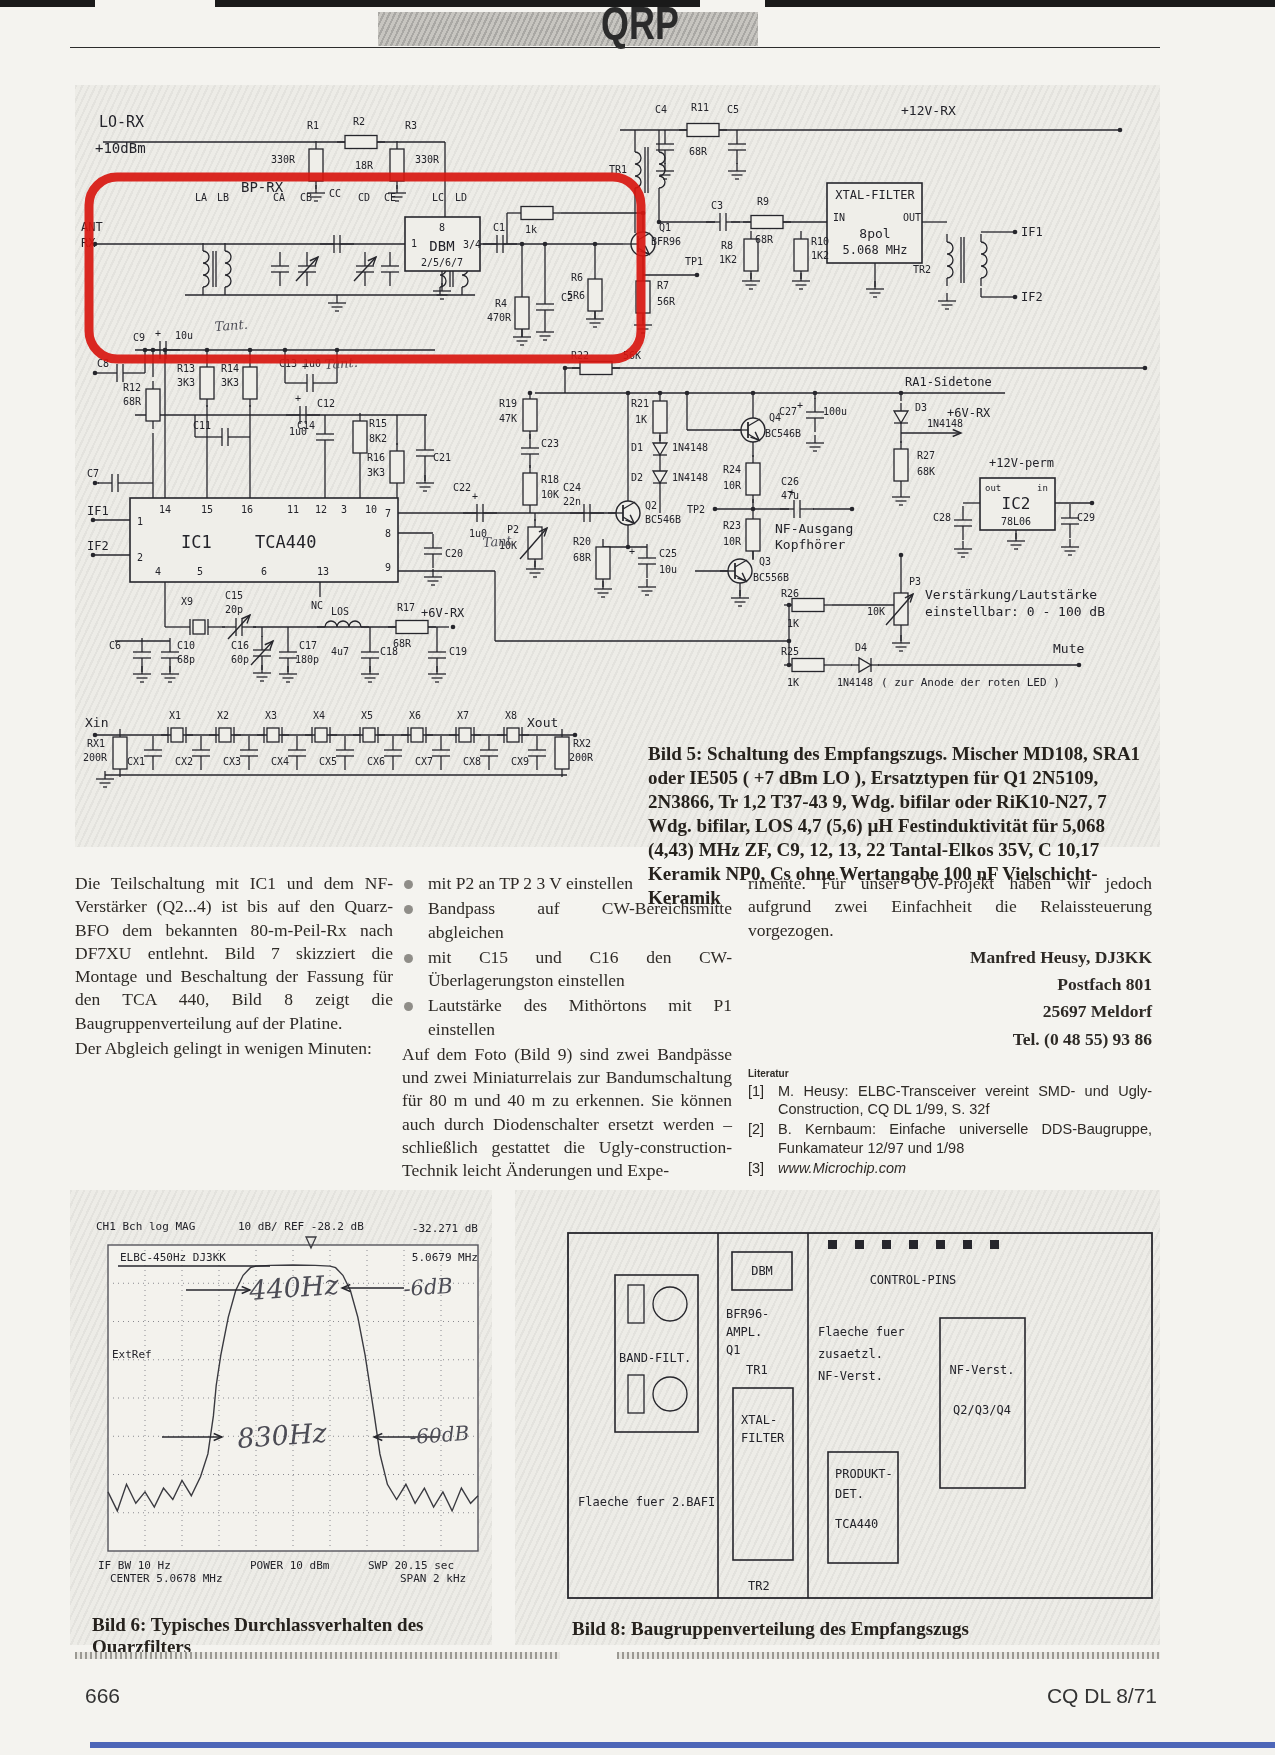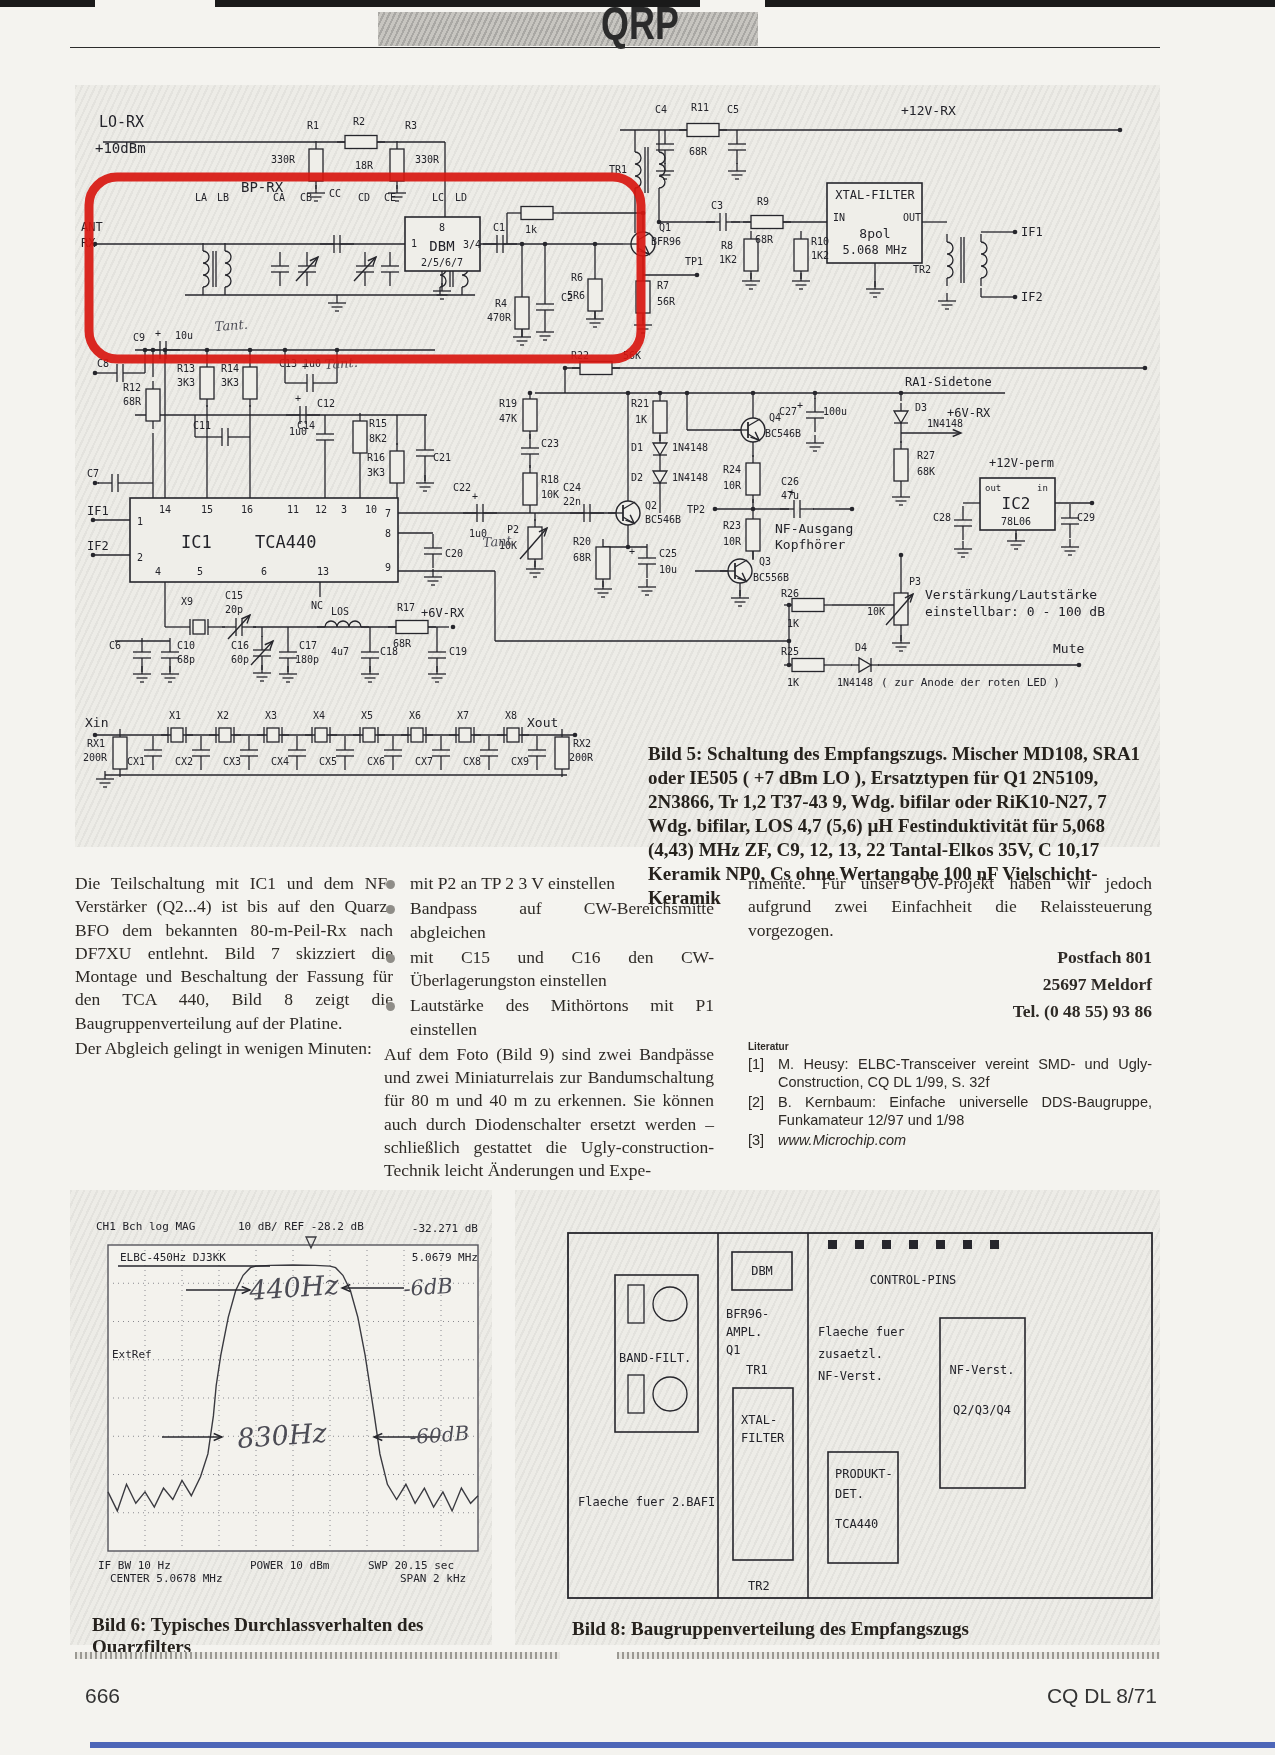--- a/index.html
+++ b/index.html
@@ -21,7 +21,7 @@
   .col{position:absolute;font-size:17.5px;line-height:1.33;text-align:justify;}
   .col p{margin:0 0 2px 0;}
   #col1{left:75px;top:872px;width:318px;}
-  #col2{left:384px;top:872px;width:330px;}
+  #col2{left:402px;top:872px;width:330px;}
   #col3{left:748px;top:872px;width:404px;}
   ul.steps{list-style:none;margin:0;padding:0;}
   ul.steps li{position:relative;padding-left:26px;margin:0 0 2px 0;text-align:justify;}

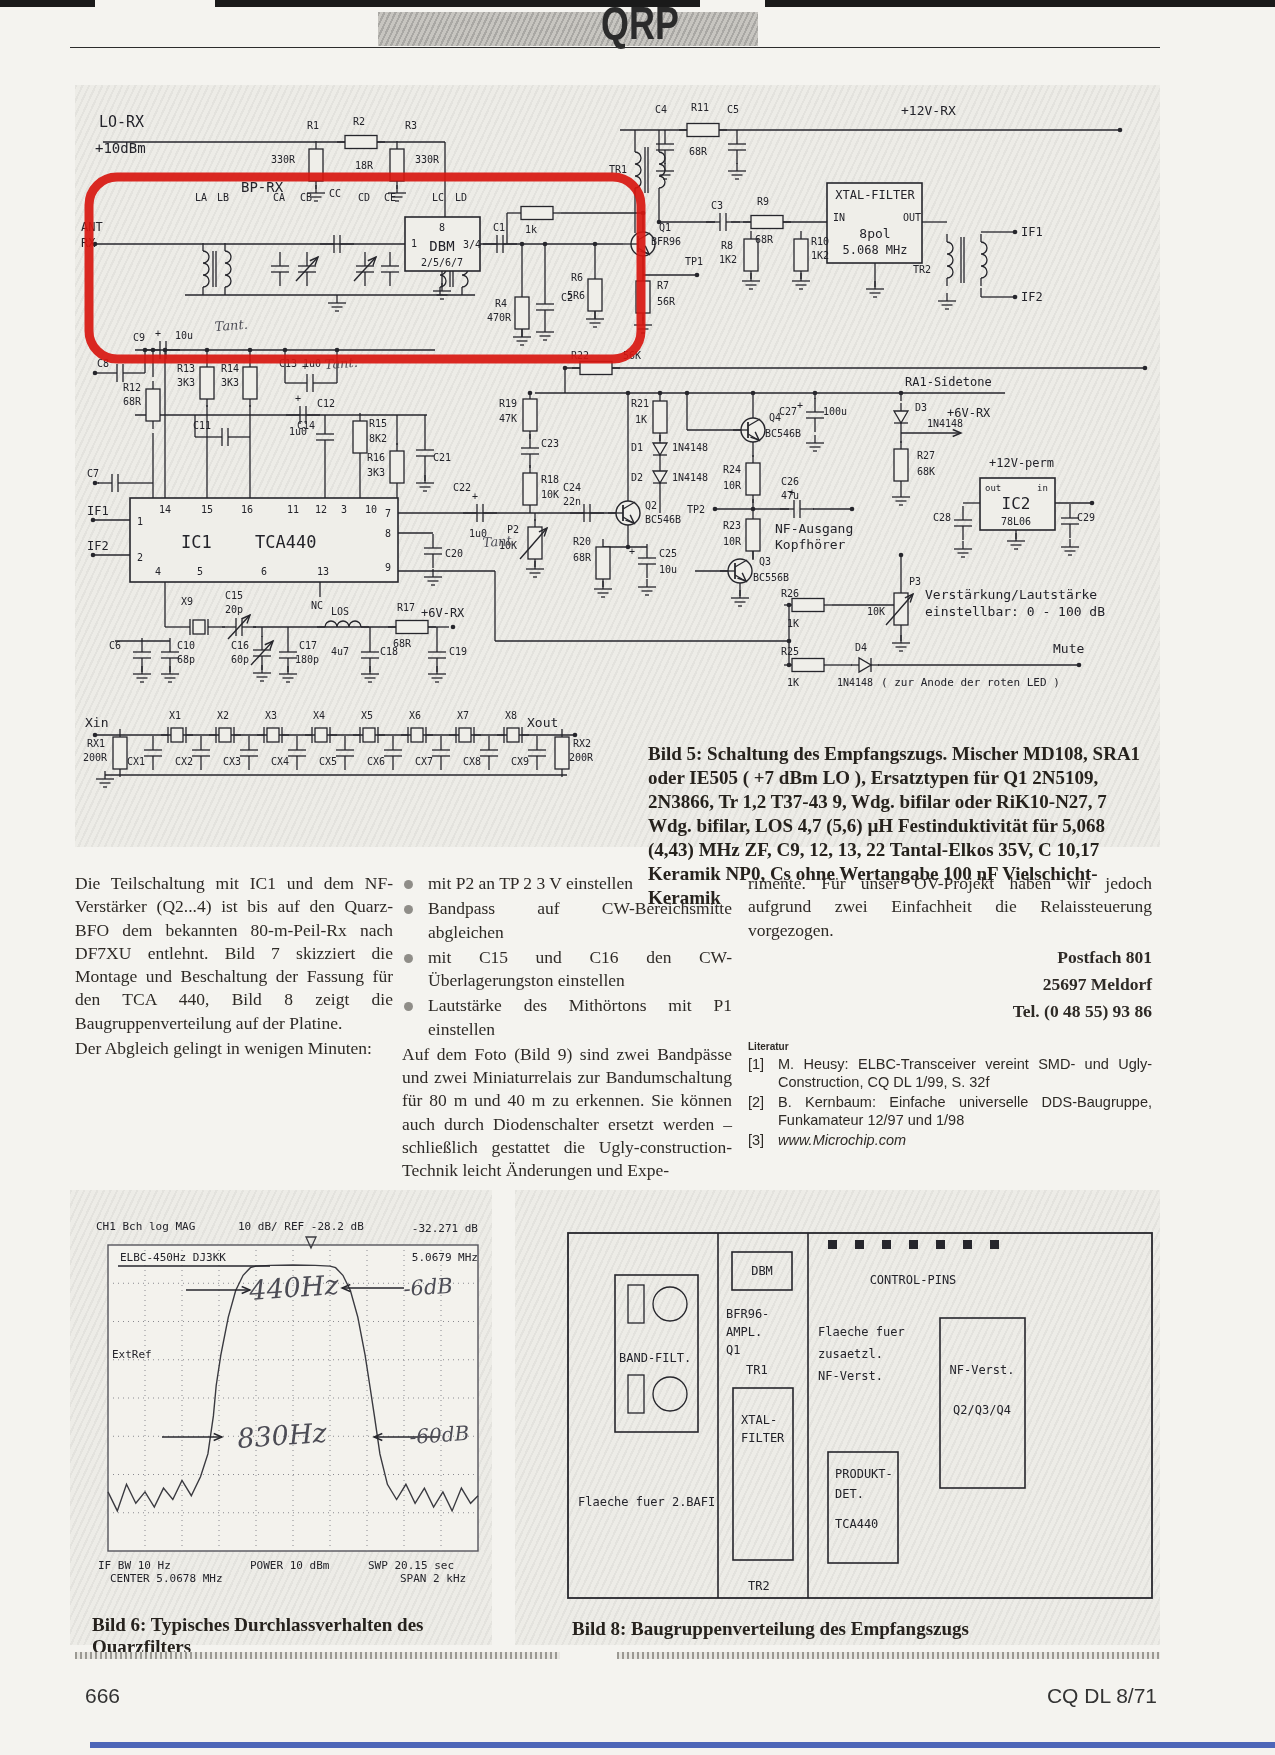--- a/index.html
+++ b/index.html
@@ -979,6 +979,7 @@
 </div>
 <div id="col3" class="col">
   <p>rimente. Für unser OV-Projekt haben wir jedoch aufgrund zwei Einfachheit die Relaissteuerung vorgezogen.</p>
+  <div class="sig">Manfred Heusy, DJ3KK</div>
   <div class="sig">Postfach 801</div>
   <div class="sig">25697 Meldorf</div>
   <div class="sig">Tel. (0 48 55) 93 86</div>

